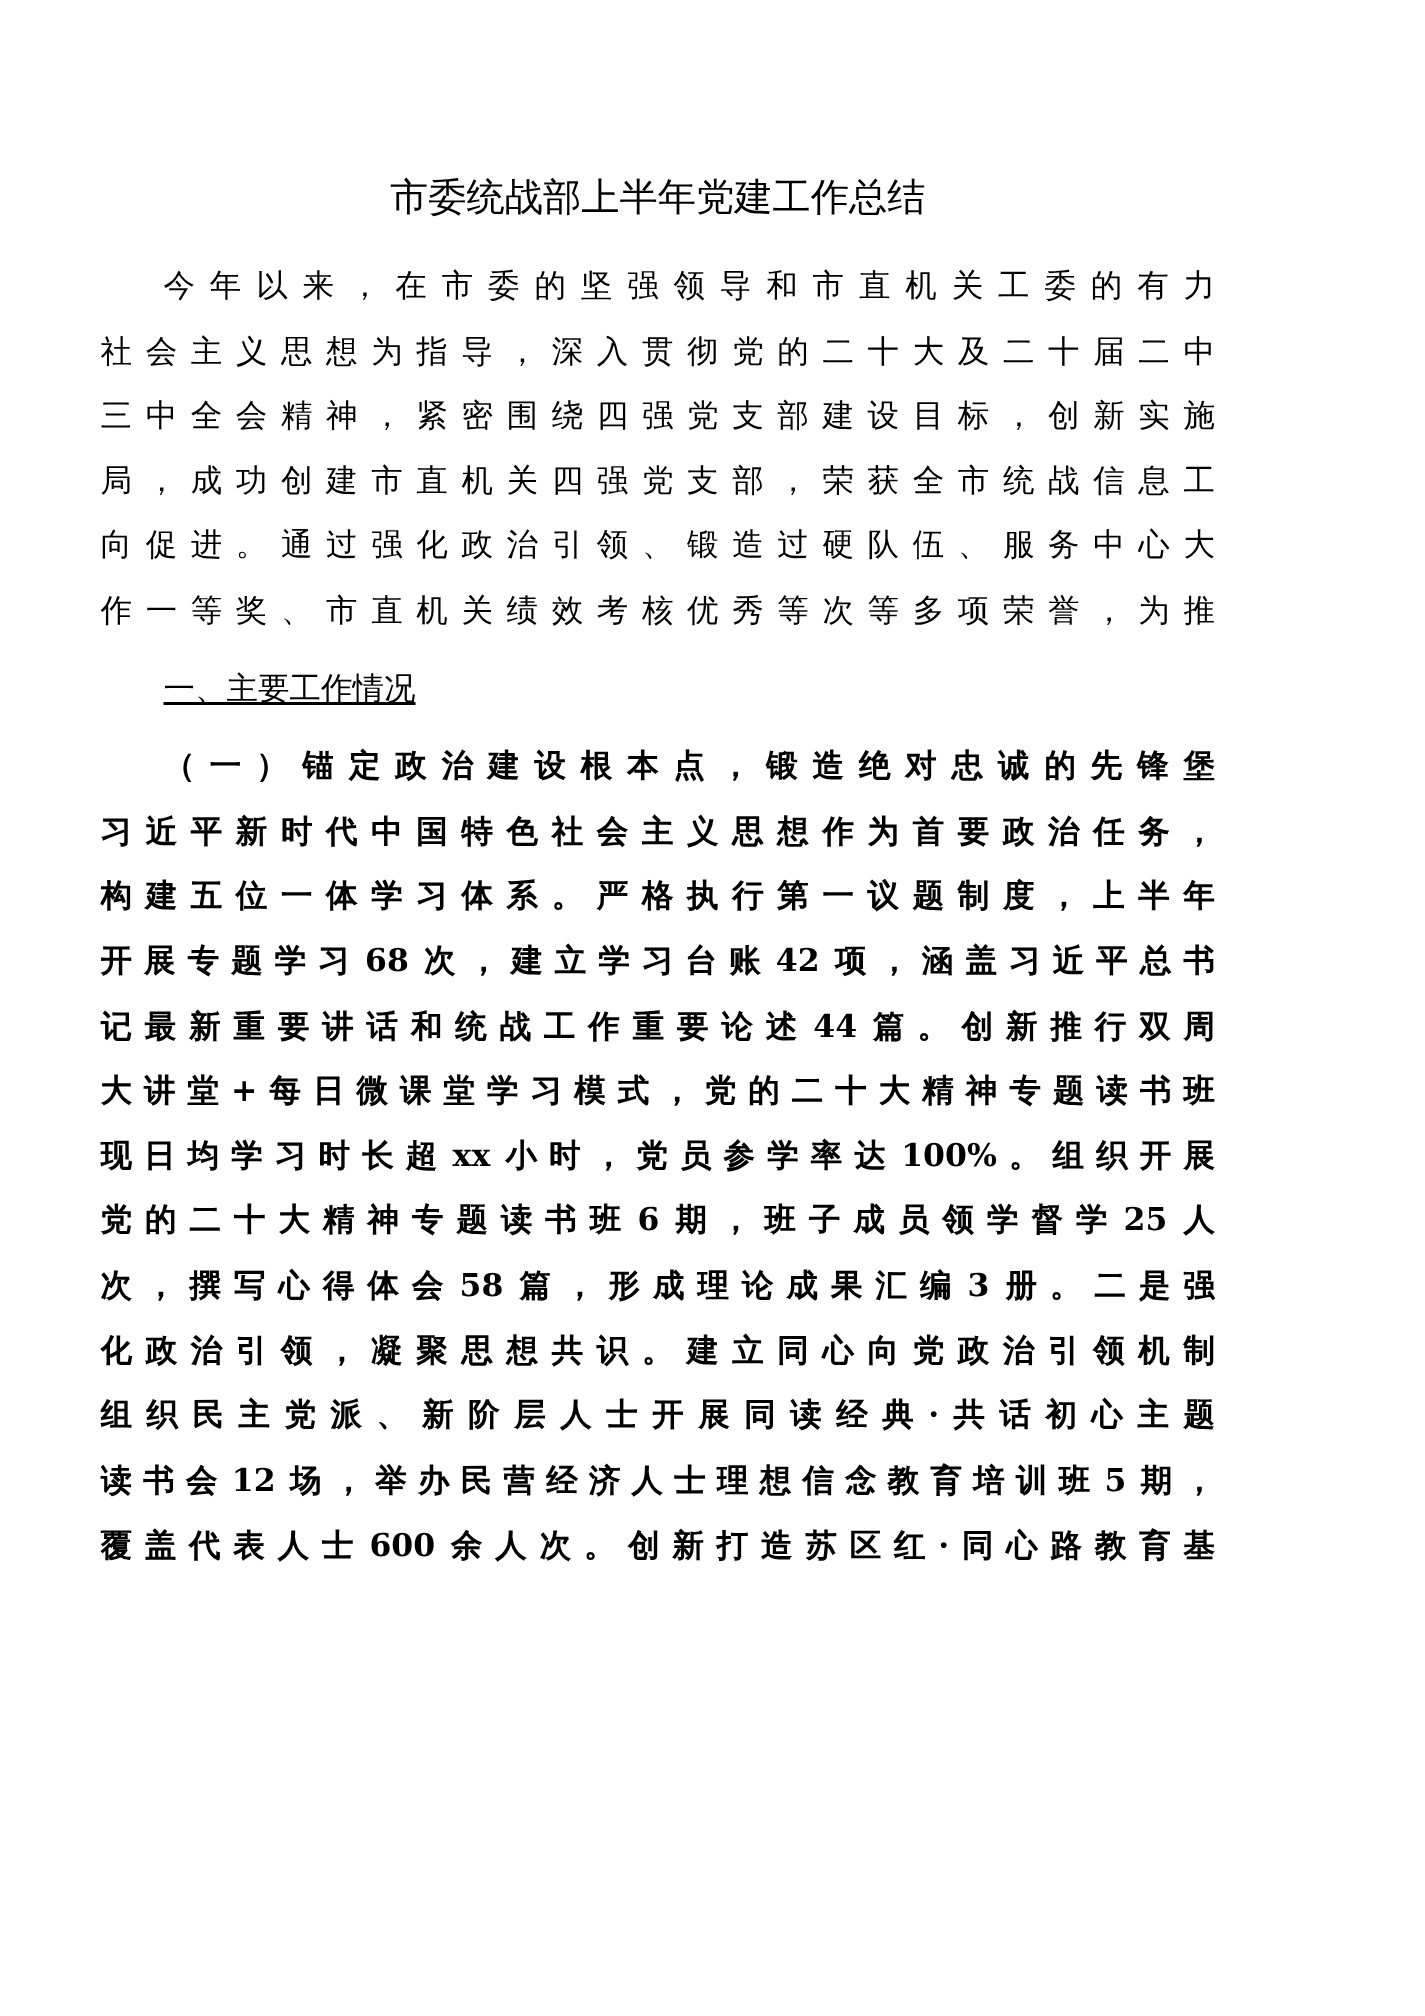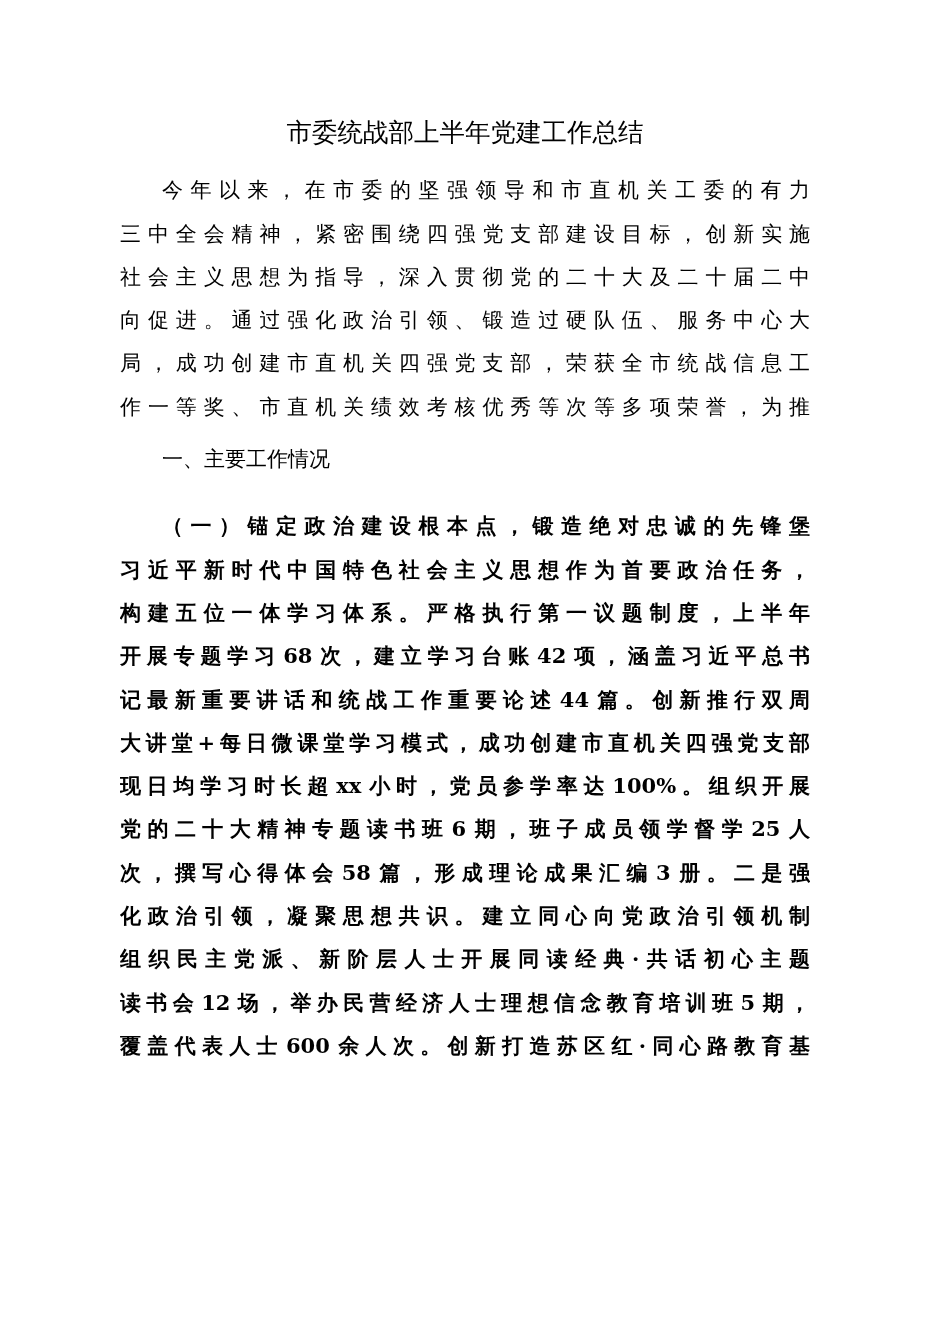--- a/index.html
+++ b/index.html
@@ -18,7 +18,7 @@
     box-sizing: border-box;
     width: 950px;
     height: 1344px;
-    padding: 111px 140px 0 120px;
+    padding: 111px 140px 0 67px;
     overflow: hidden;
   }
   .title {

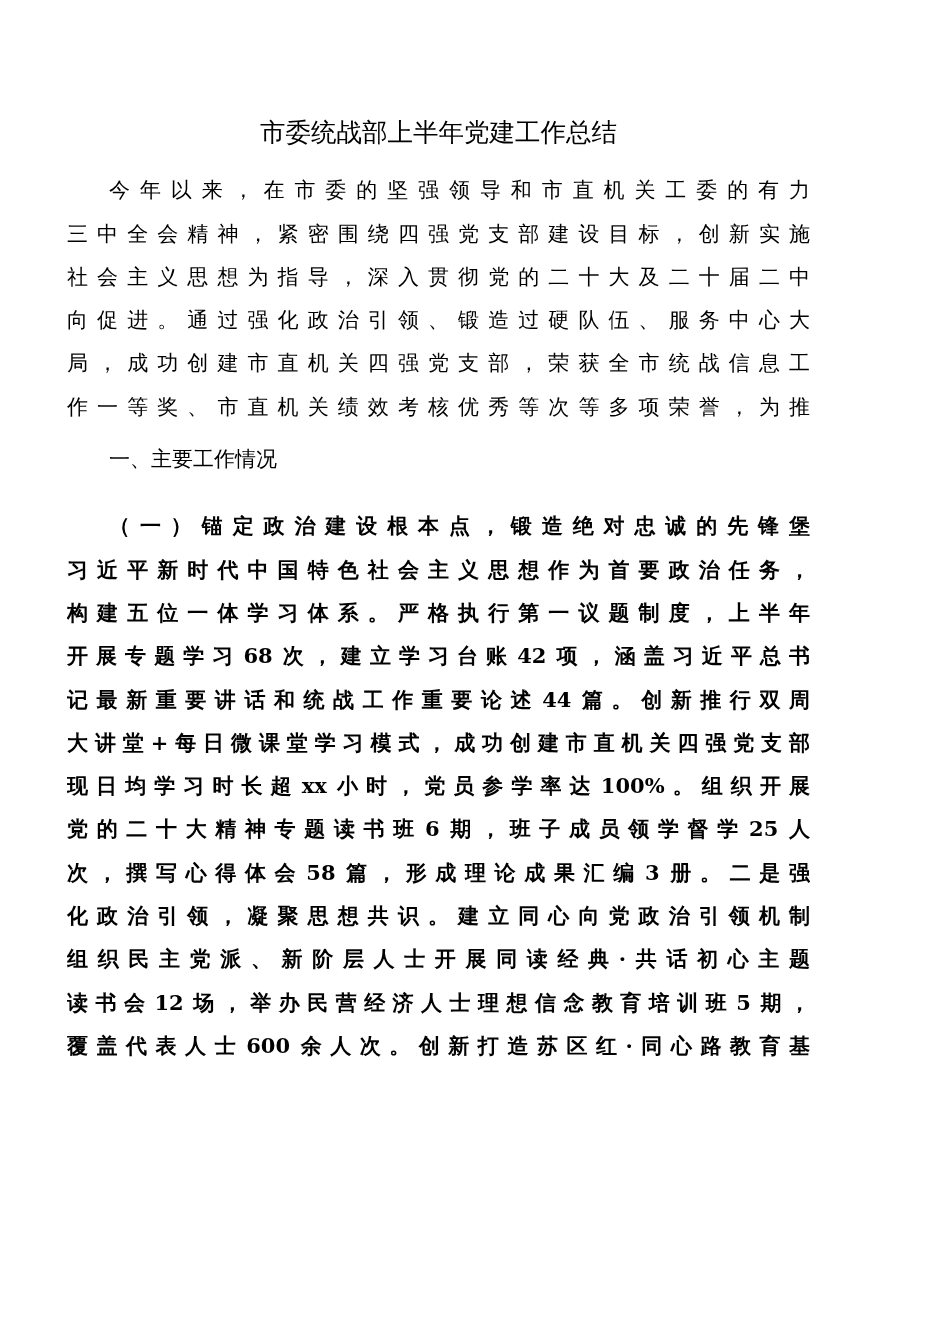--- a/index.html
+++ b/index.html
@@ -65,8 +65,8 @@
 
   <div class="para">
     <div class="line first just">今年以来，在市委的坚强领导和市直机关工委的有力</div>
+    <div class="line just">社会主义思想为指导，深入贯彻党的二十大及二十届二中</div>
     <div class="line just">三中全会精神，紧密围绕四强党支部建设目标，创新实施</div>
-    <div class="line just">社会主义思想为指导，深入贯彻党的二十大及二十届二中</div>
     <div class="line just">向促进。通过强化政治引领、锻造过硬队伍、服务中心大</div>
     <div class="line just">局，成功创建市直机关四强党支部，荣获全市统战信息工</div>
     <div class="line just">作一等奖、市直机关绩效考核优秀等次等多项荣誉，为推</div>

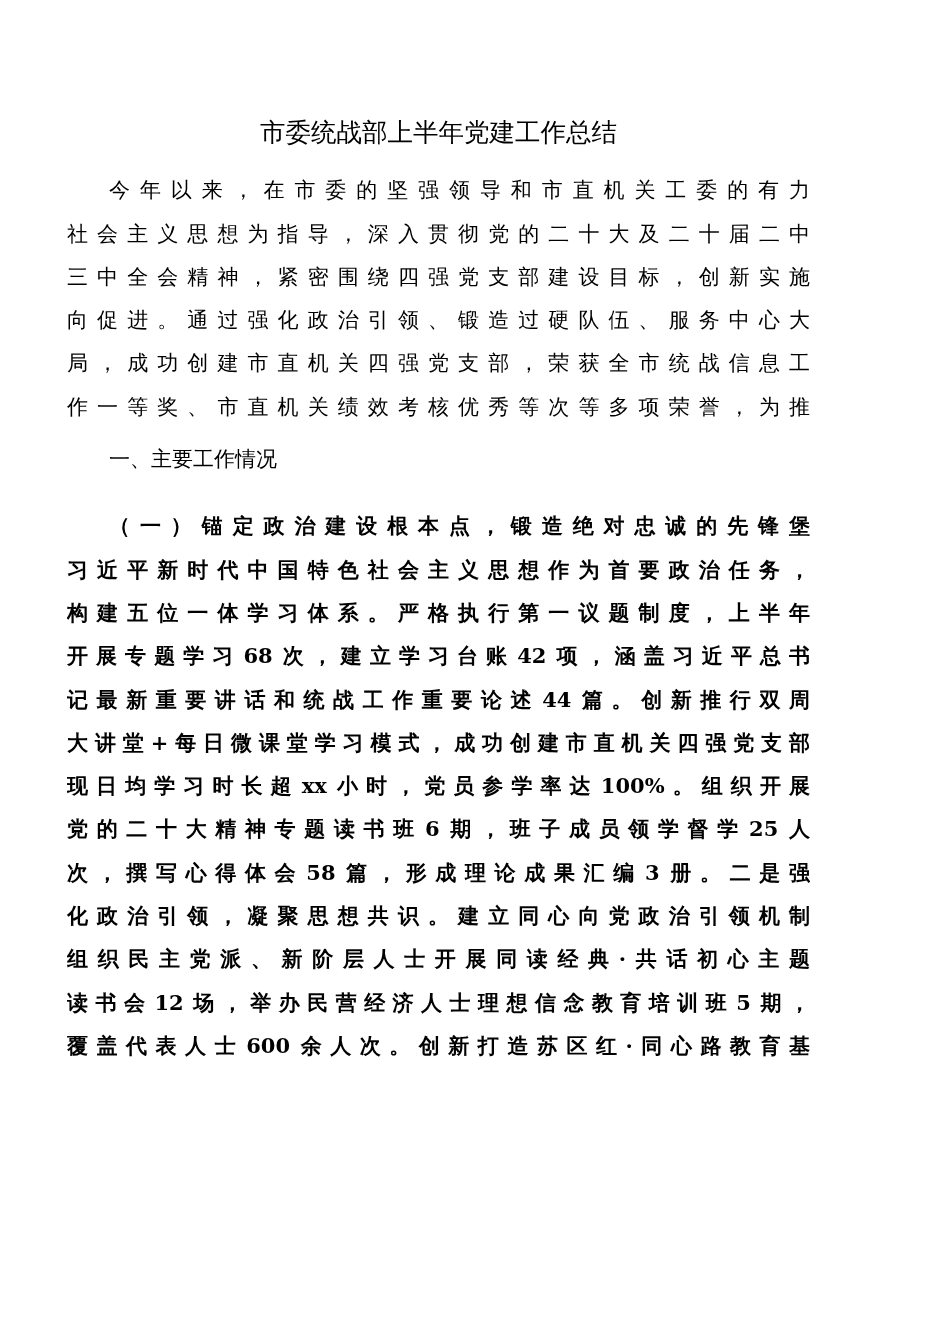--- a/index.html
+++ b/index.html
@@ -67,8 +67,8 @@
     <div class="line first just">今年以来，在市委的坚强领导和市直机关工委的有力</div>
     <div class="line just">社会主义思想为指导，深入贯彻党的二十大及二十届二中</div>
     <div class="line just">三中全会精神，紧密围绕四强党支部建设目标，创新实施</div>
+    <div class="line just">局，成功创建市直机关四强党支部，荣获全市统战信息工</div>
     <div class="line just">向促进。通过强化政治引领、锻造过硬队伍、服务中心大</div>
-    <div class="line just">局，成功创建市直机关四强党支部，荣获全市统战信息工</div>
     <div class="line just">作一等奖、市直机关绩效考核优秀等次等多项荣誉，为推</div>
   </div>
 

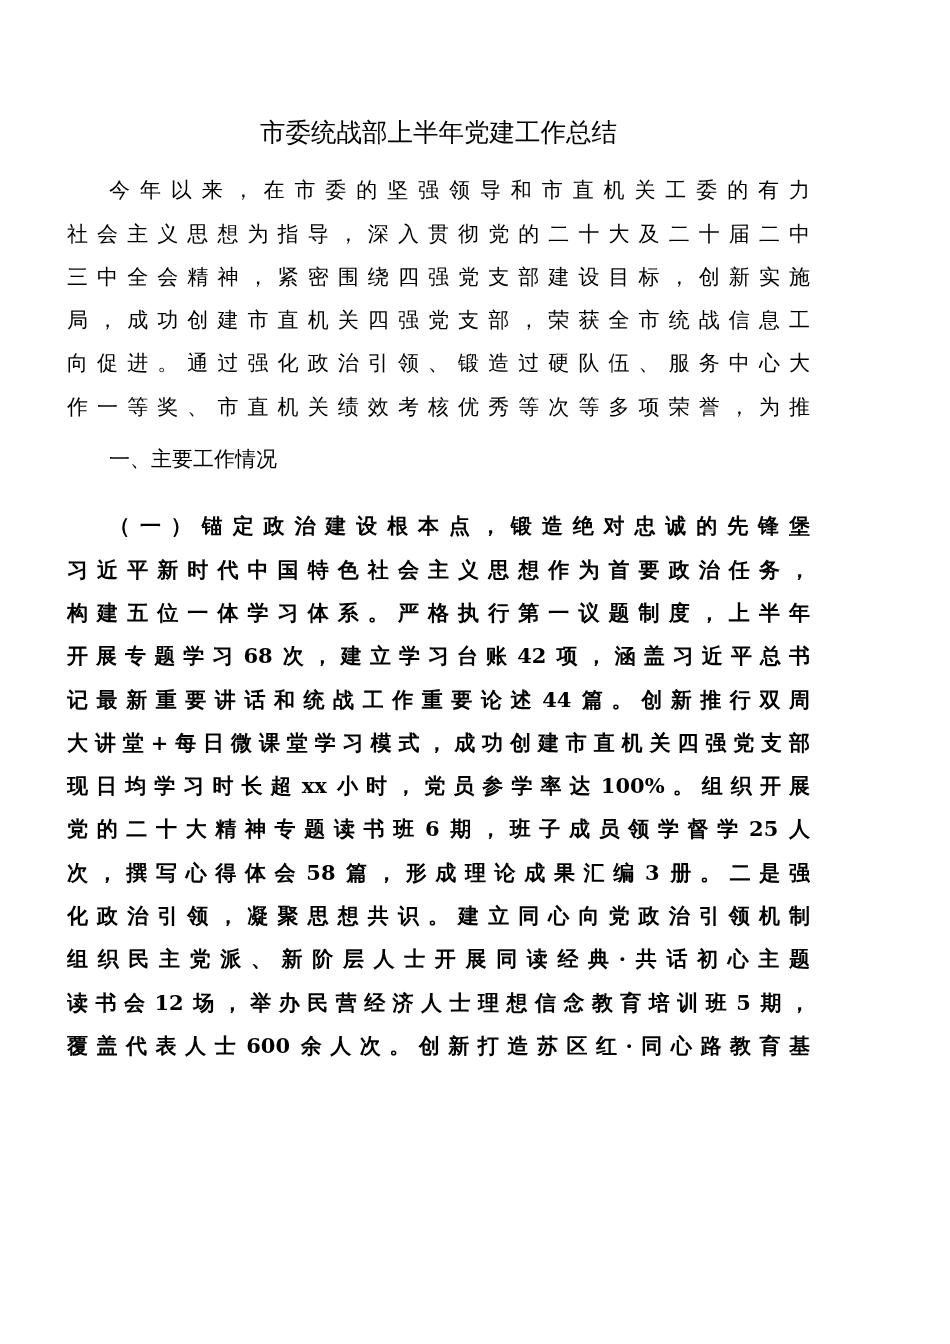--- a/index.html
+++ b/index.html
@@ -49,7 +49,8 @@
   }
   .heading {
     margin-top: 9px;
-    margin-bottom: 23px;
+    margin-bottom: 7px;
+    text-decoration: underline;
   }
   .para2 {
     margin-top: 0;

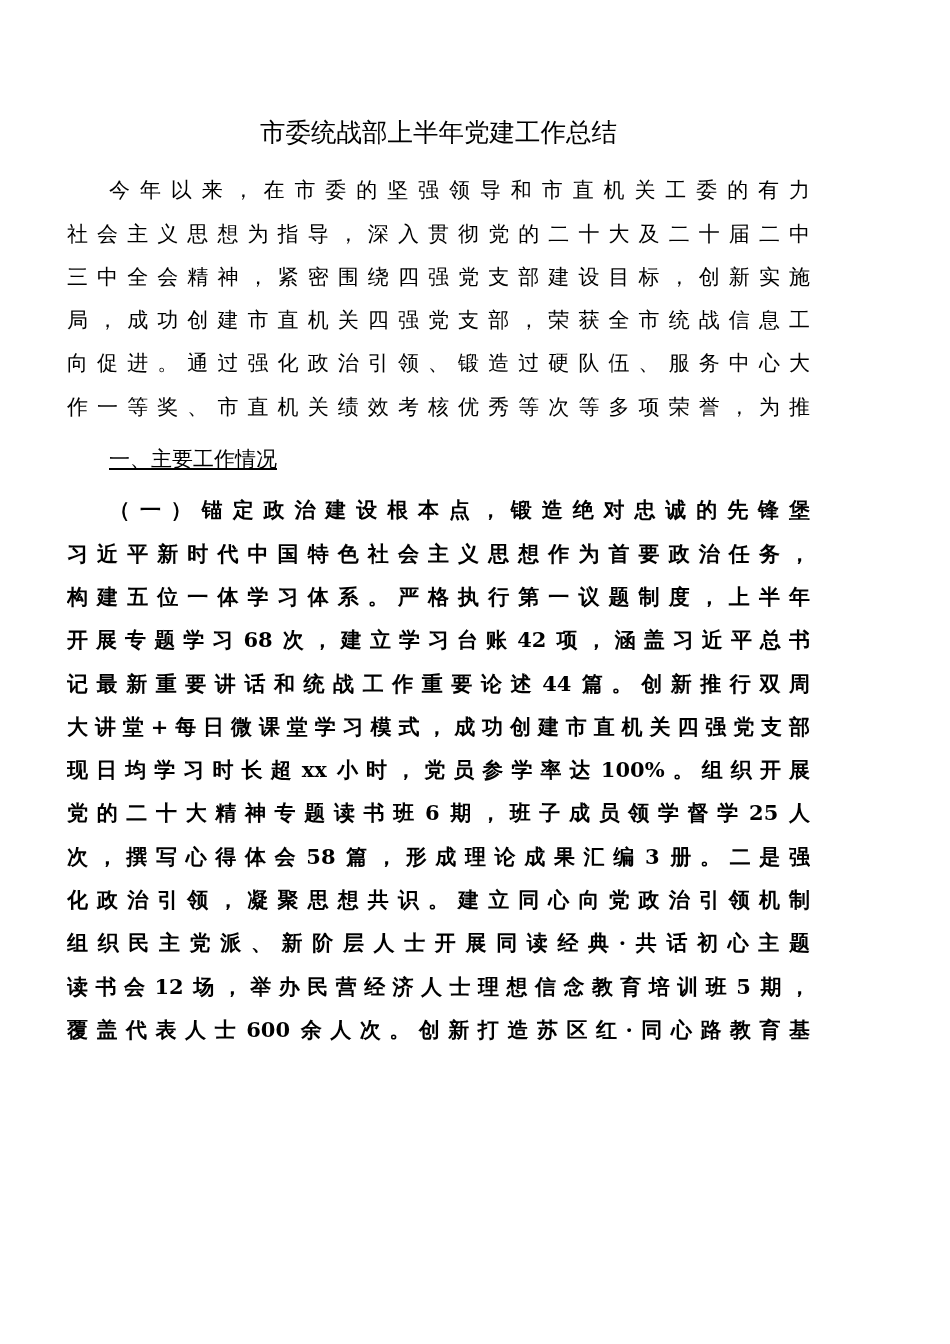--- a/index.html
+++ b/index.html
@@ -81,7 +81,7 @@
     <div class="line just">构建五位一体学习体系。严格执行第一议题制度，上半年</div>
     <div class="line just">开展专题学习 68 次，建立学习台账 42 项，涵盖习近平总书</div>
     <div class="line just">记最新重要讲话和统战工作重要论述 44 篇。创新推行双周</div>
-    <div class="line just">大讲堂+每日微课堂学习模式，成功创建市直机关四强党支部</div>
+    <div class="line just">大讲堂+每日微课堂学习模式，党的二十大精神专题读书班</div>
     <div class="line just">现日均学习时长超 xx 小时，党员参学率达 100%。组织开展</div>
     <div class="line just">党的二十大精神专题读书班 6 期，班子成员领学督学 25 人</div>
     <div class="line just">次，撰写心得体会 58 篇，形成理论成果汇编 3 册。二是强</div>

